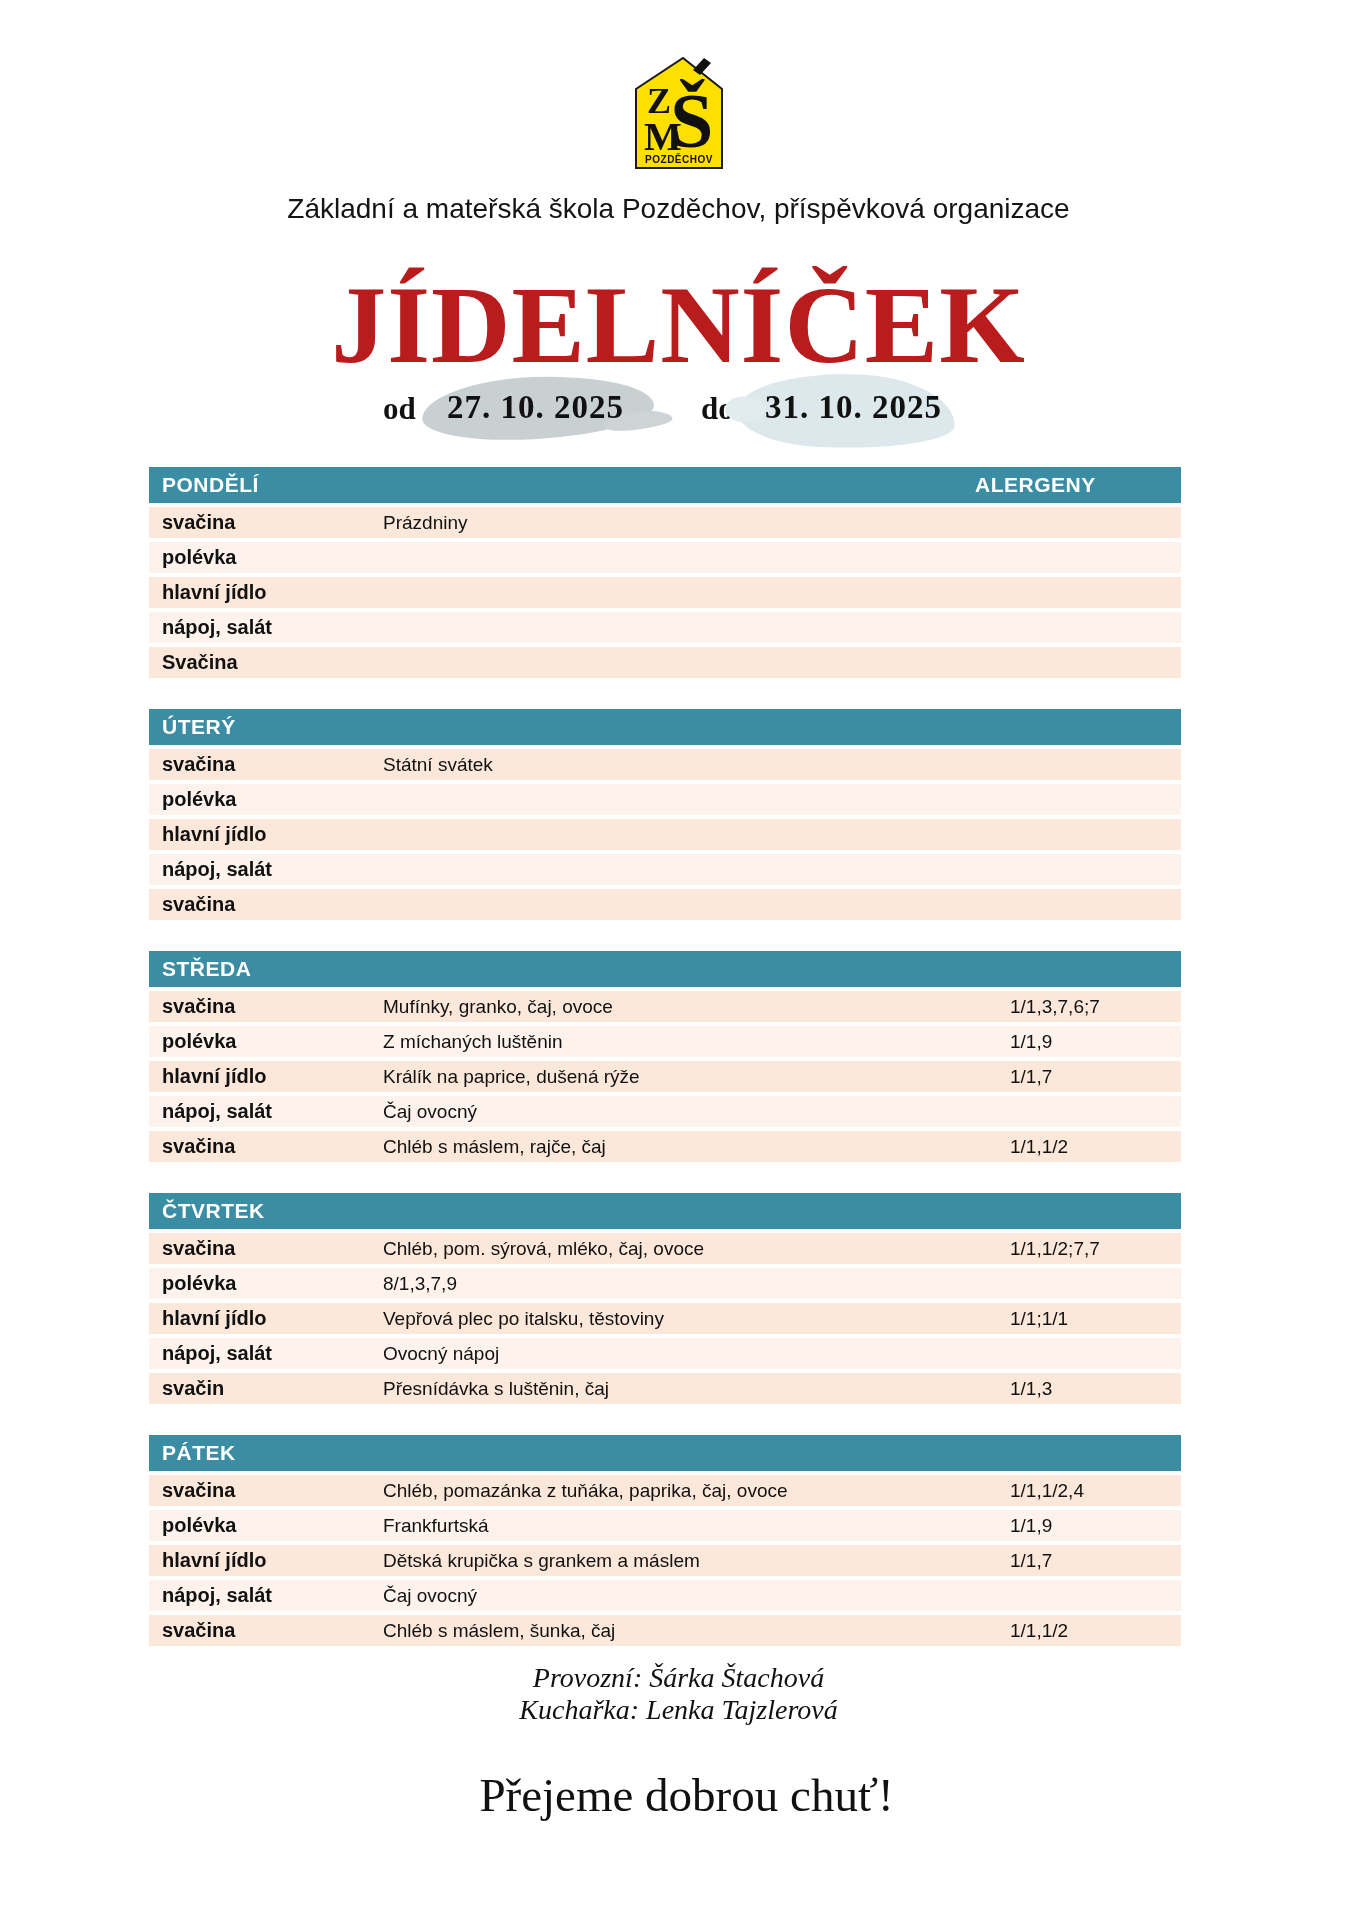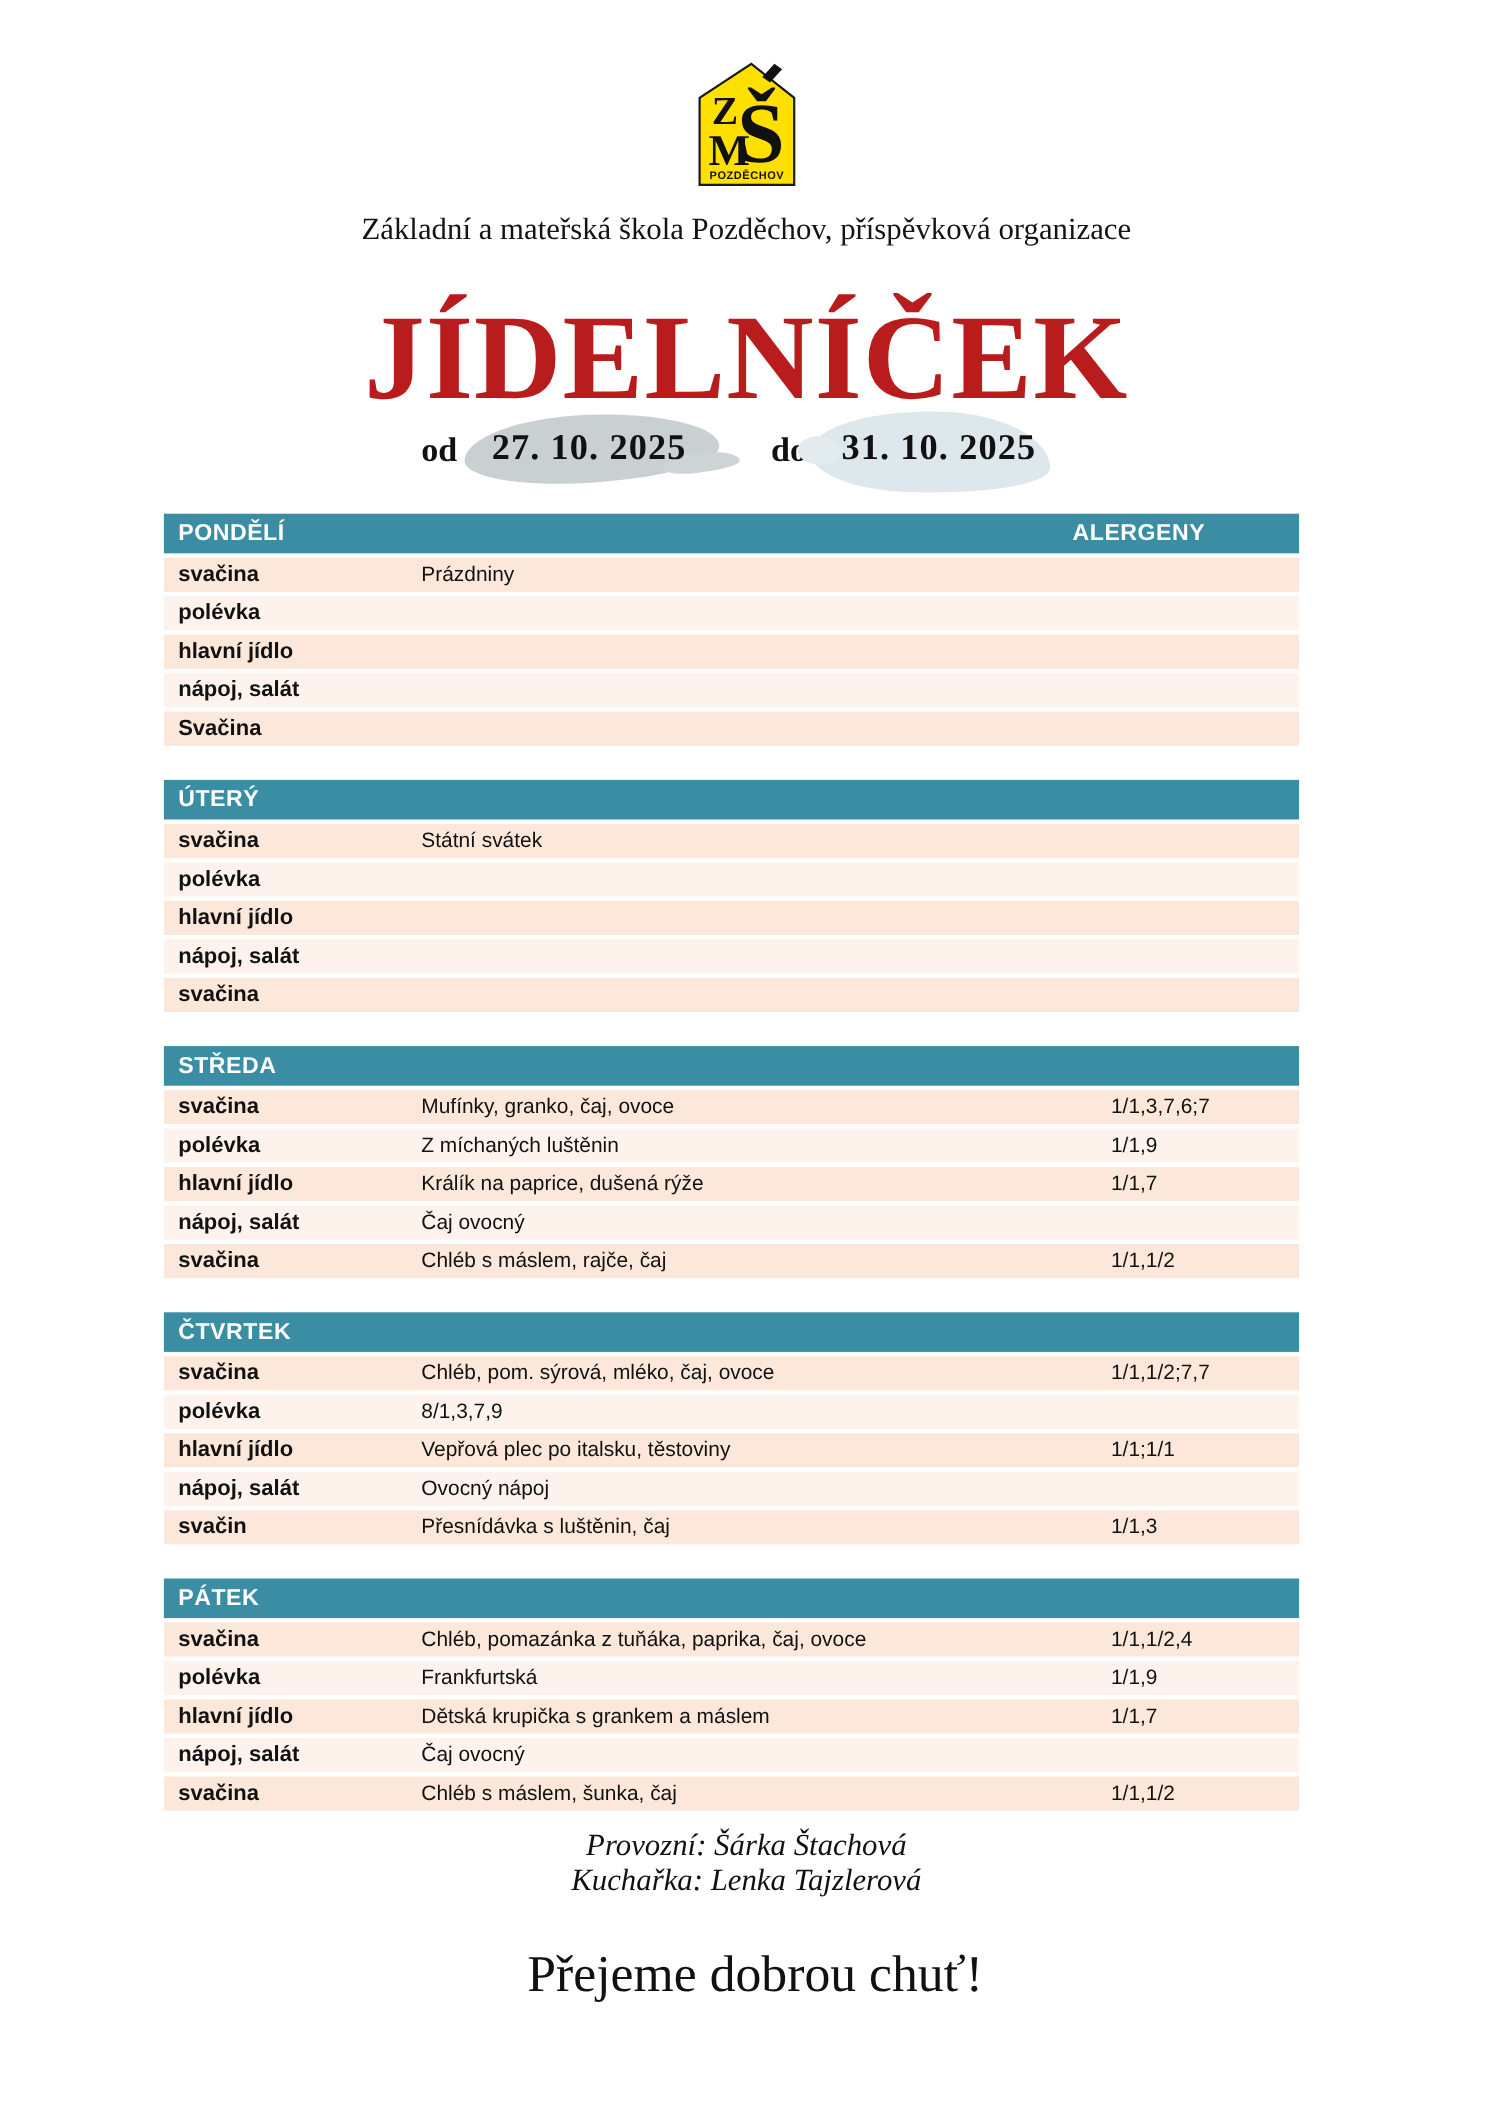--- a/index.html
+++ b/index.html
@@ -11,7 +11,7 @@
 
   
   .org-name{position:absolute;top:193px;left:0;right:0;text-align:center;
-            font-family:Liberation Serif, serif;font-size:28px;color:#141414;}
+            font-family:Liberation Sans, sans-serif;font-size:28px;color:#141414;}
   .title{position:absolute;top:222px;left:0;right:0;text-align:center;
          font-family:"Liberation Serif",serif;font-weight:bold;font-size:110px;
          line-height:1.08;color:#b91c1c;letter-spacing:1px;margin-top:44px;}

